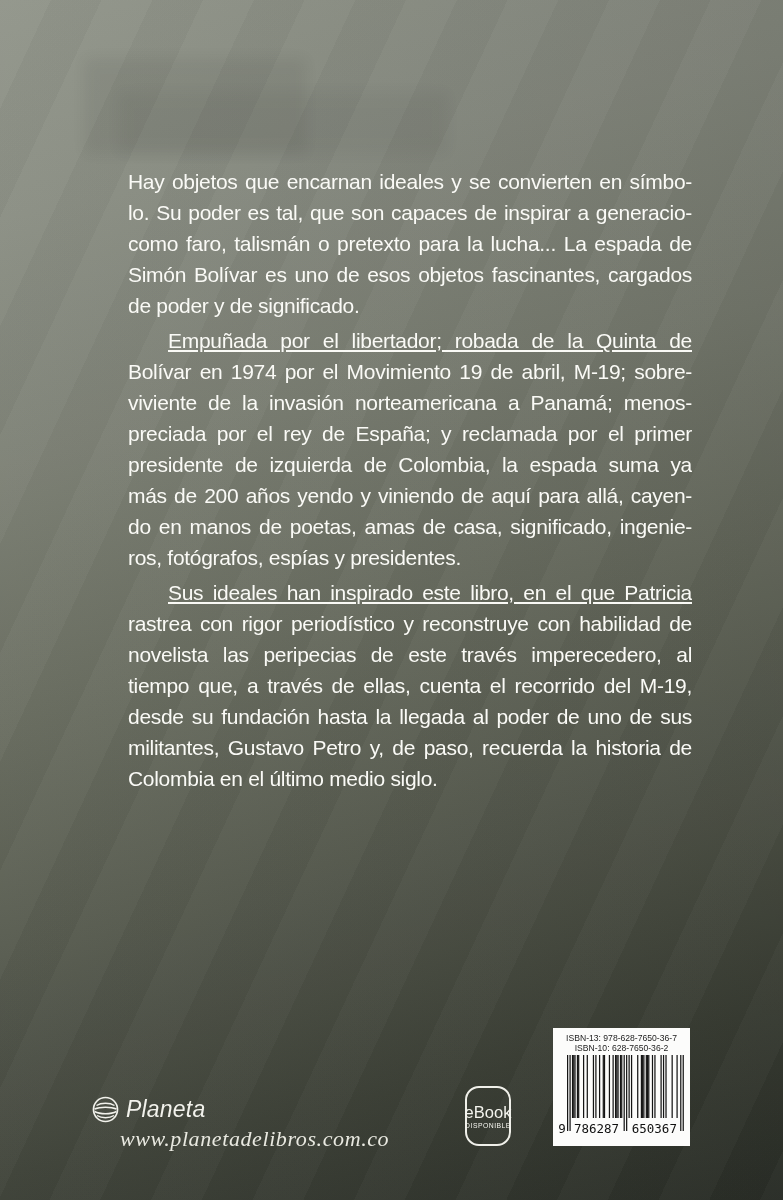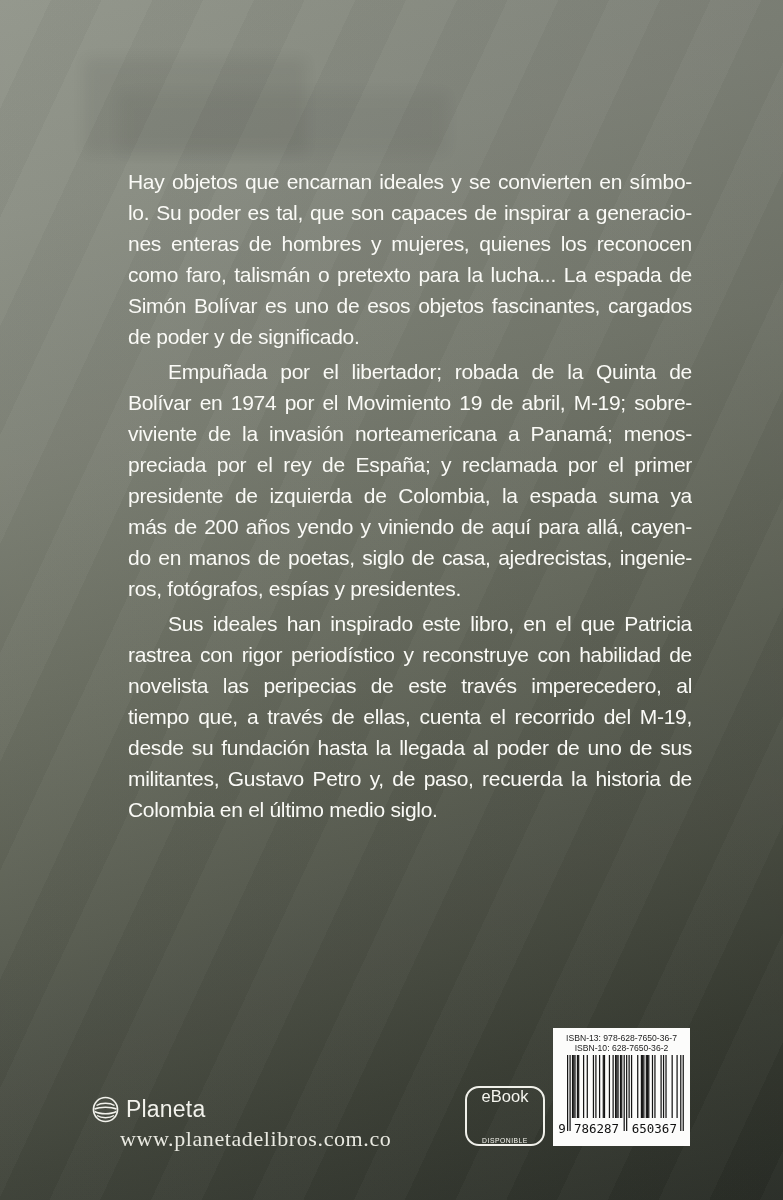--- a/index.html
+++ b/index.html
@@ -70,7 +70,6 @@
     <div class="para">
       <div class="line">Hay objetos que encarnan ideales y se convierten en símbo-</div>
       <div class="line">lo. Su poder es tal, que son capaces de inspirar a generacio-</div>
-      <div class="line">nes enteras de hombres y mujeres, quienes los reconocen</div>
       <div class="line">como faro, talismán o pretexto para la lucha... La espada de</div>
       <div class="line">Simón Bolívar es uno de esos objetos fascinantes, cargados</div>
       <div class="line end">de poder y de significado.</div>

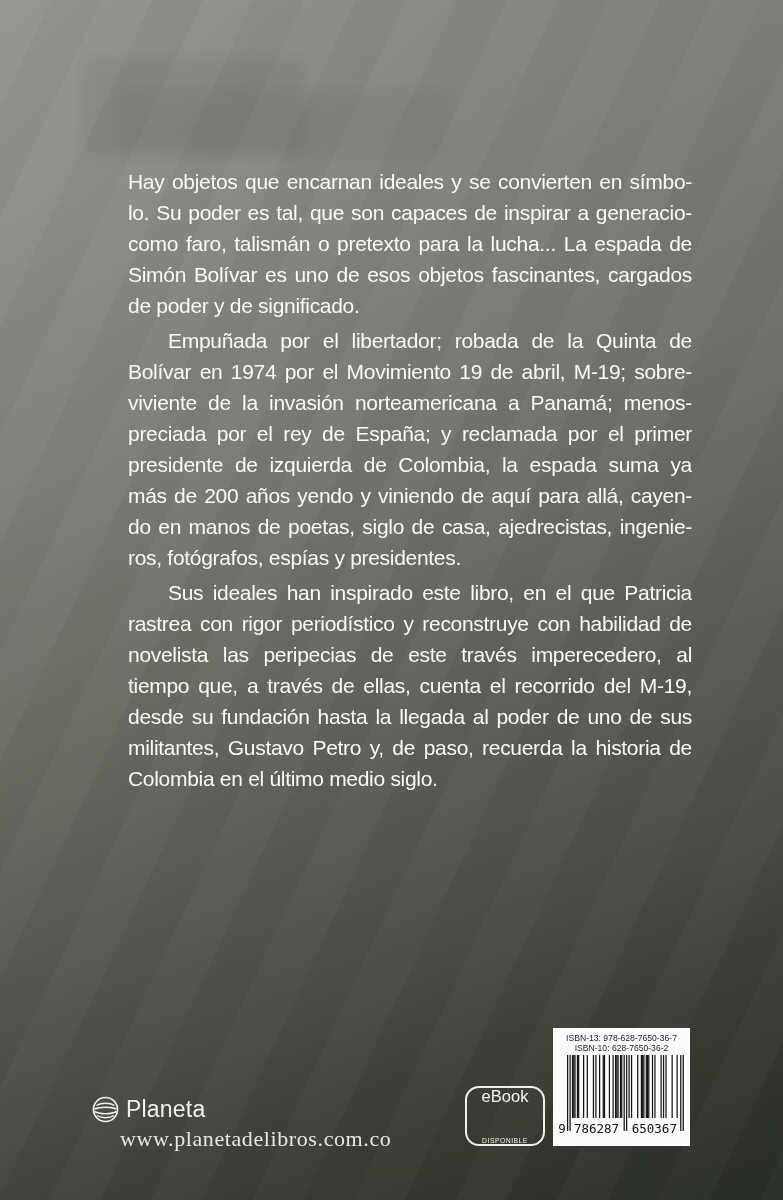--- a/index.html
+++ b/index.html
@@ -25,7 +25,7 @@
   .para+.para{margin-top:4px;}
   .line{height:31px;overflow:hidden;text-align:justify;text-align-last:justify;margin-left:36px;}
   .line.end{text-align-last:left;}
-  .line.indent{text-indent:40px;}
+  .line.indent{text-indent:40px;text-decoration:underline;}
 
   
   .publisher{position:absolute;left:92px;top:1096px;color:#f2f2ec;}

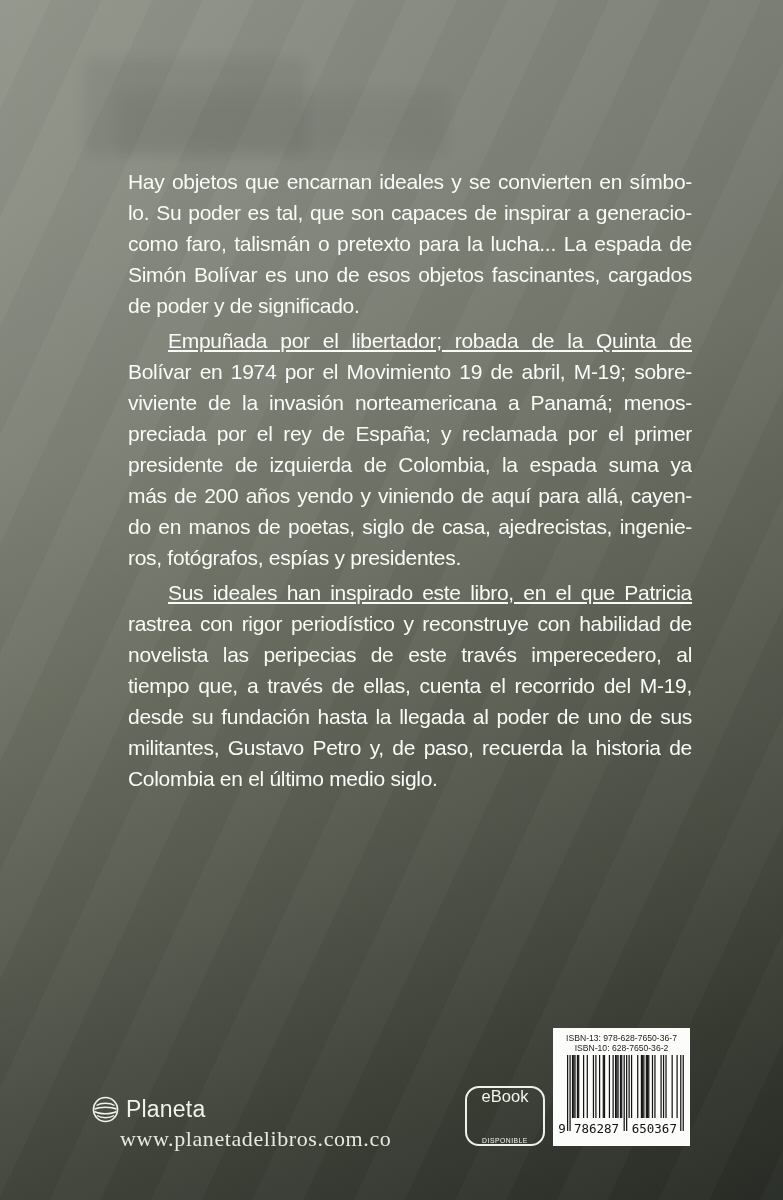--- a/index.html
+++ b/index.html
@@ -81,7 +81,7 @@
       <div class="line">preciada por el rey de España; y reclamada por el primer</div>
       <div class="line">presidente de izquierda de Colombia, la espada suma ya</div>
       <div class="line">más de 200 años yendo y viniendo de aquí para allá, cayen-</div>
-      <div class="line">do en manos de poetas, siglo de casa, ajedrecistas, ingenie-</div>
+      <div class="line">do en manos de poetas, amas de casa, significado, ingenie-</div>
       <div class="line end">ros, fotógrafos, espías y presidentes.</div>
     </div>
     <div class="para">

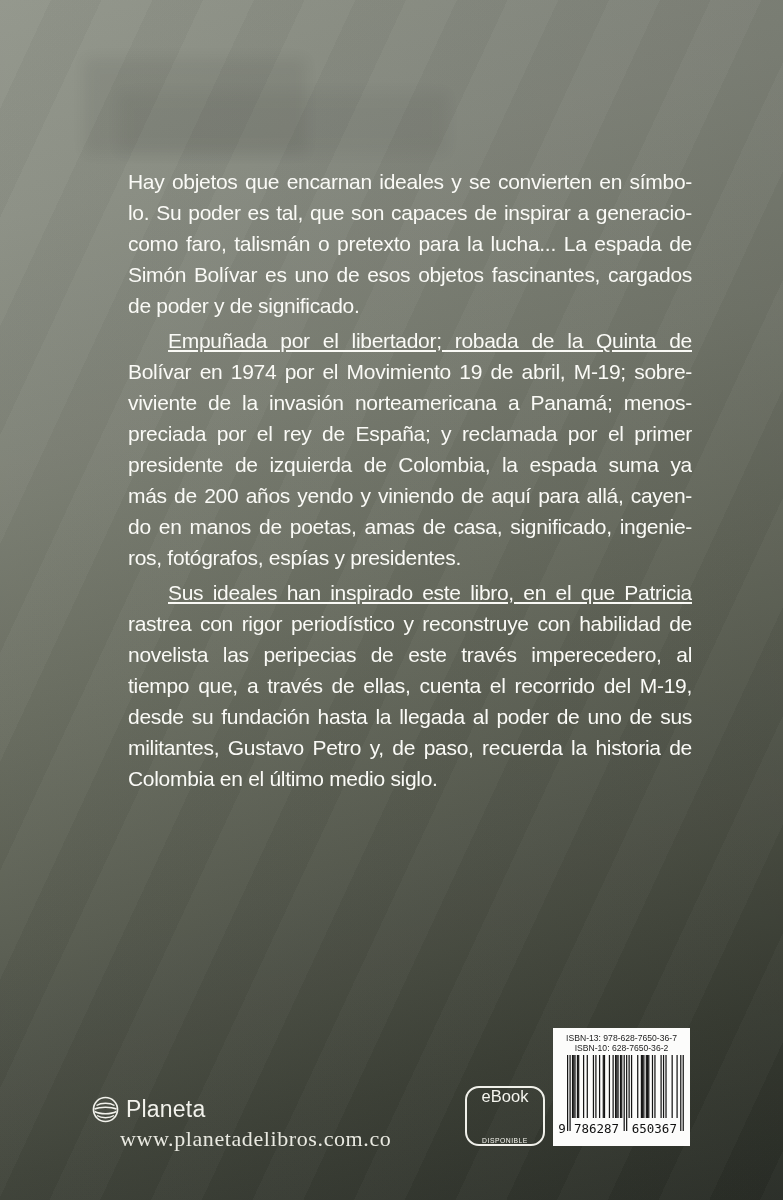--- a/index.html
+++ b/index.html
@@ -28,7 +28,7 @@
   .line.indent{text-indent:40px;text-decoration:underline;}
 
   
-  .publisher{position:absolute;left:92px;top:1096px;color:#f2f2ec;}
+  .publisher{position:absolute;left:92px;top:1096px;color:#f2f2ec;font-style:italic;}
   .publisher-row{display:flex;align-items:center;gap:7px;}
   .publisher-name{font-size:23px;letter-spacing:0.2px;}
   .publisher-url{

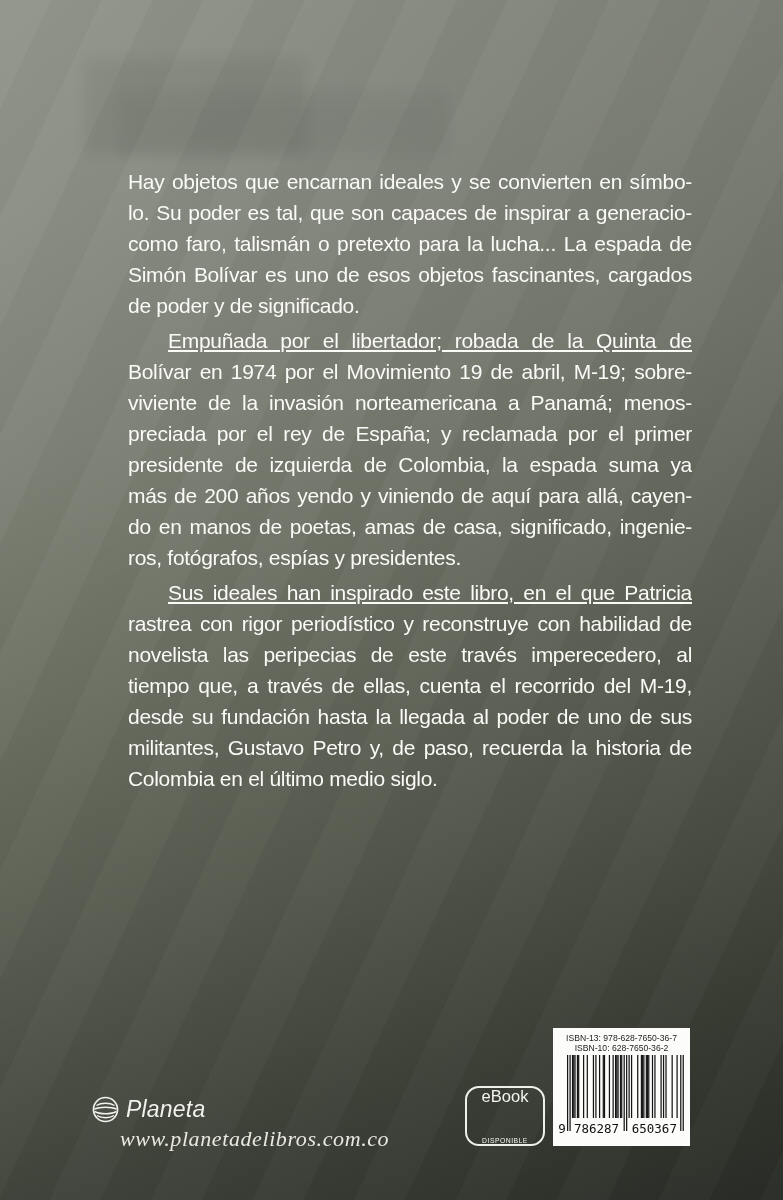--- a/index.html
+++ b/index.html
@@ -38,9 +38,9 @@
 
   
   .ebook{
-    position:absolute;left:465px;top:1086px;width:80px;height:60px;
+    position:absolute;left:465px;top:1086px;width:46px;height:60px;
     border:2.5px solid #f0f0ea;border-radius:14px;box-sizing:border-box;
-    display:flex;flex-direction:column;align-items:center;justify-content:space-between;
+    display:flex;flex-direction:column;align-items:center;justify-content:center;
     color:#f4f4ee;
   }
   .ebook-title{font-size:16.5px;line-height:17px;}

